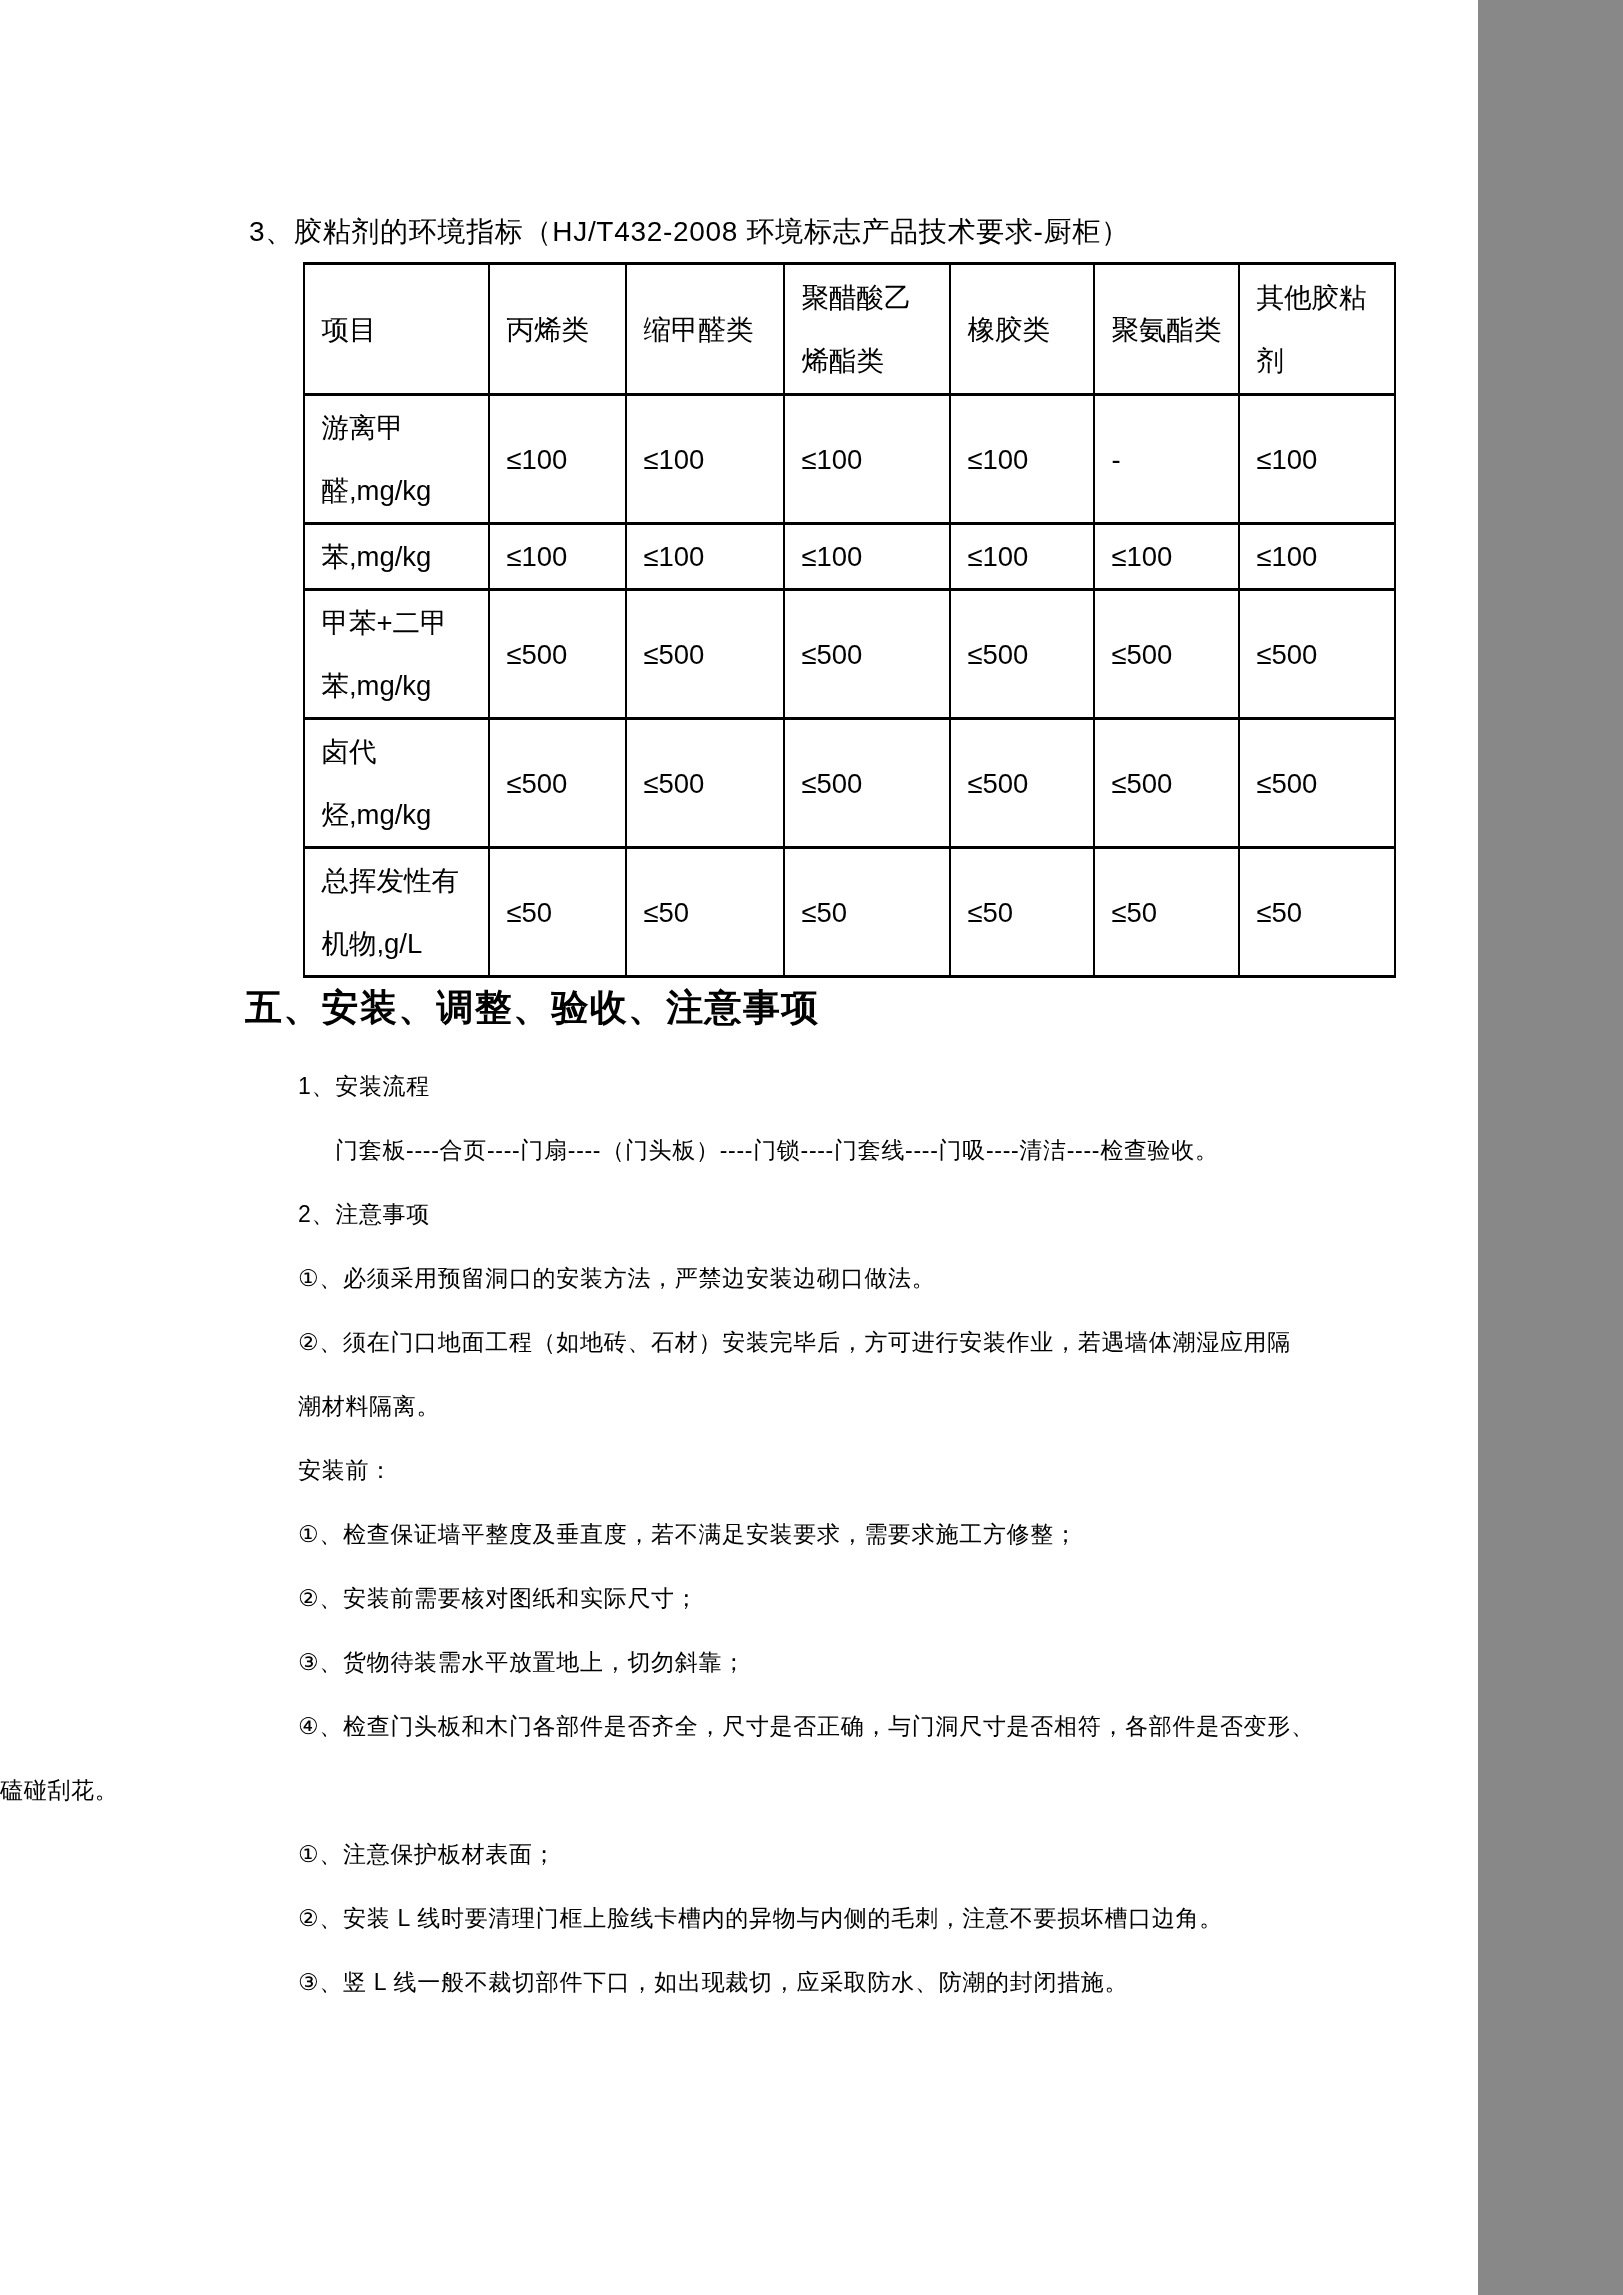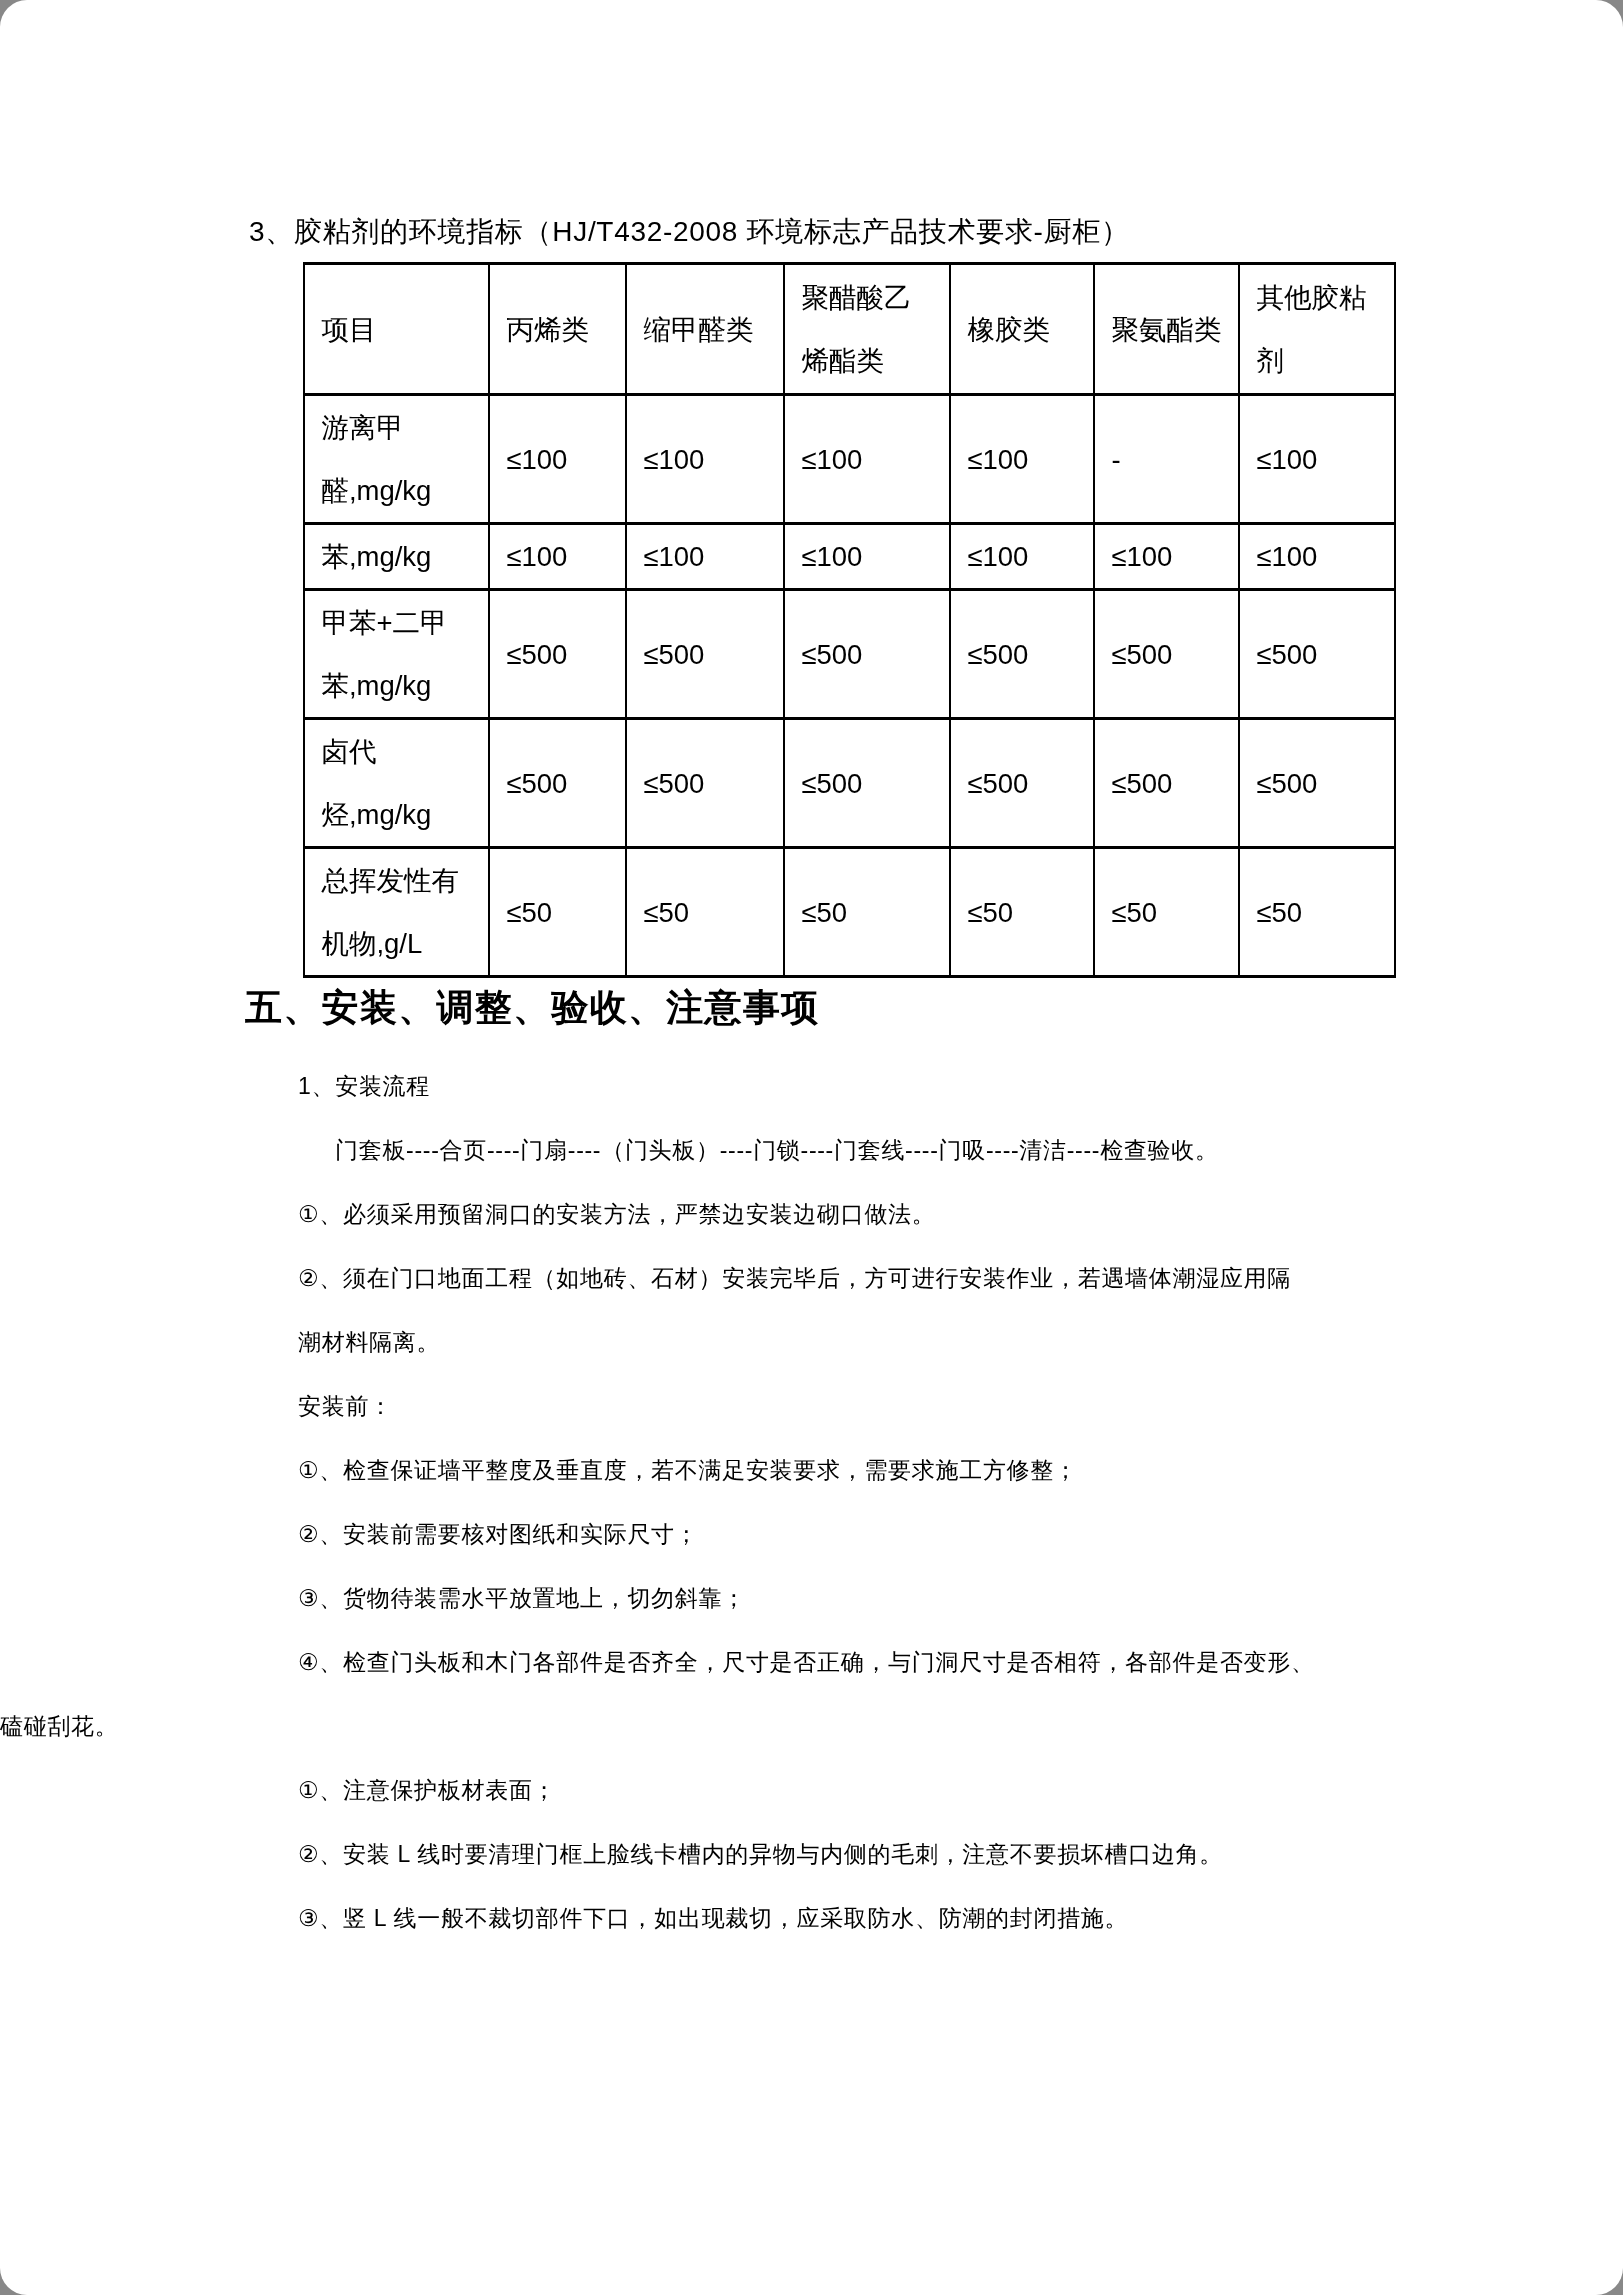--- a/index.html
+++ b/index.html
@@ -10,11 +10,10 @@
   }
   .page {
     position:relative;
-    width:1623px; height:2295px;
+    width:1478px; height:2295px;
     background:#ffffff;
     color:#000;
     overflow:hidden;
-    border-radius:27px;
   }
 
   

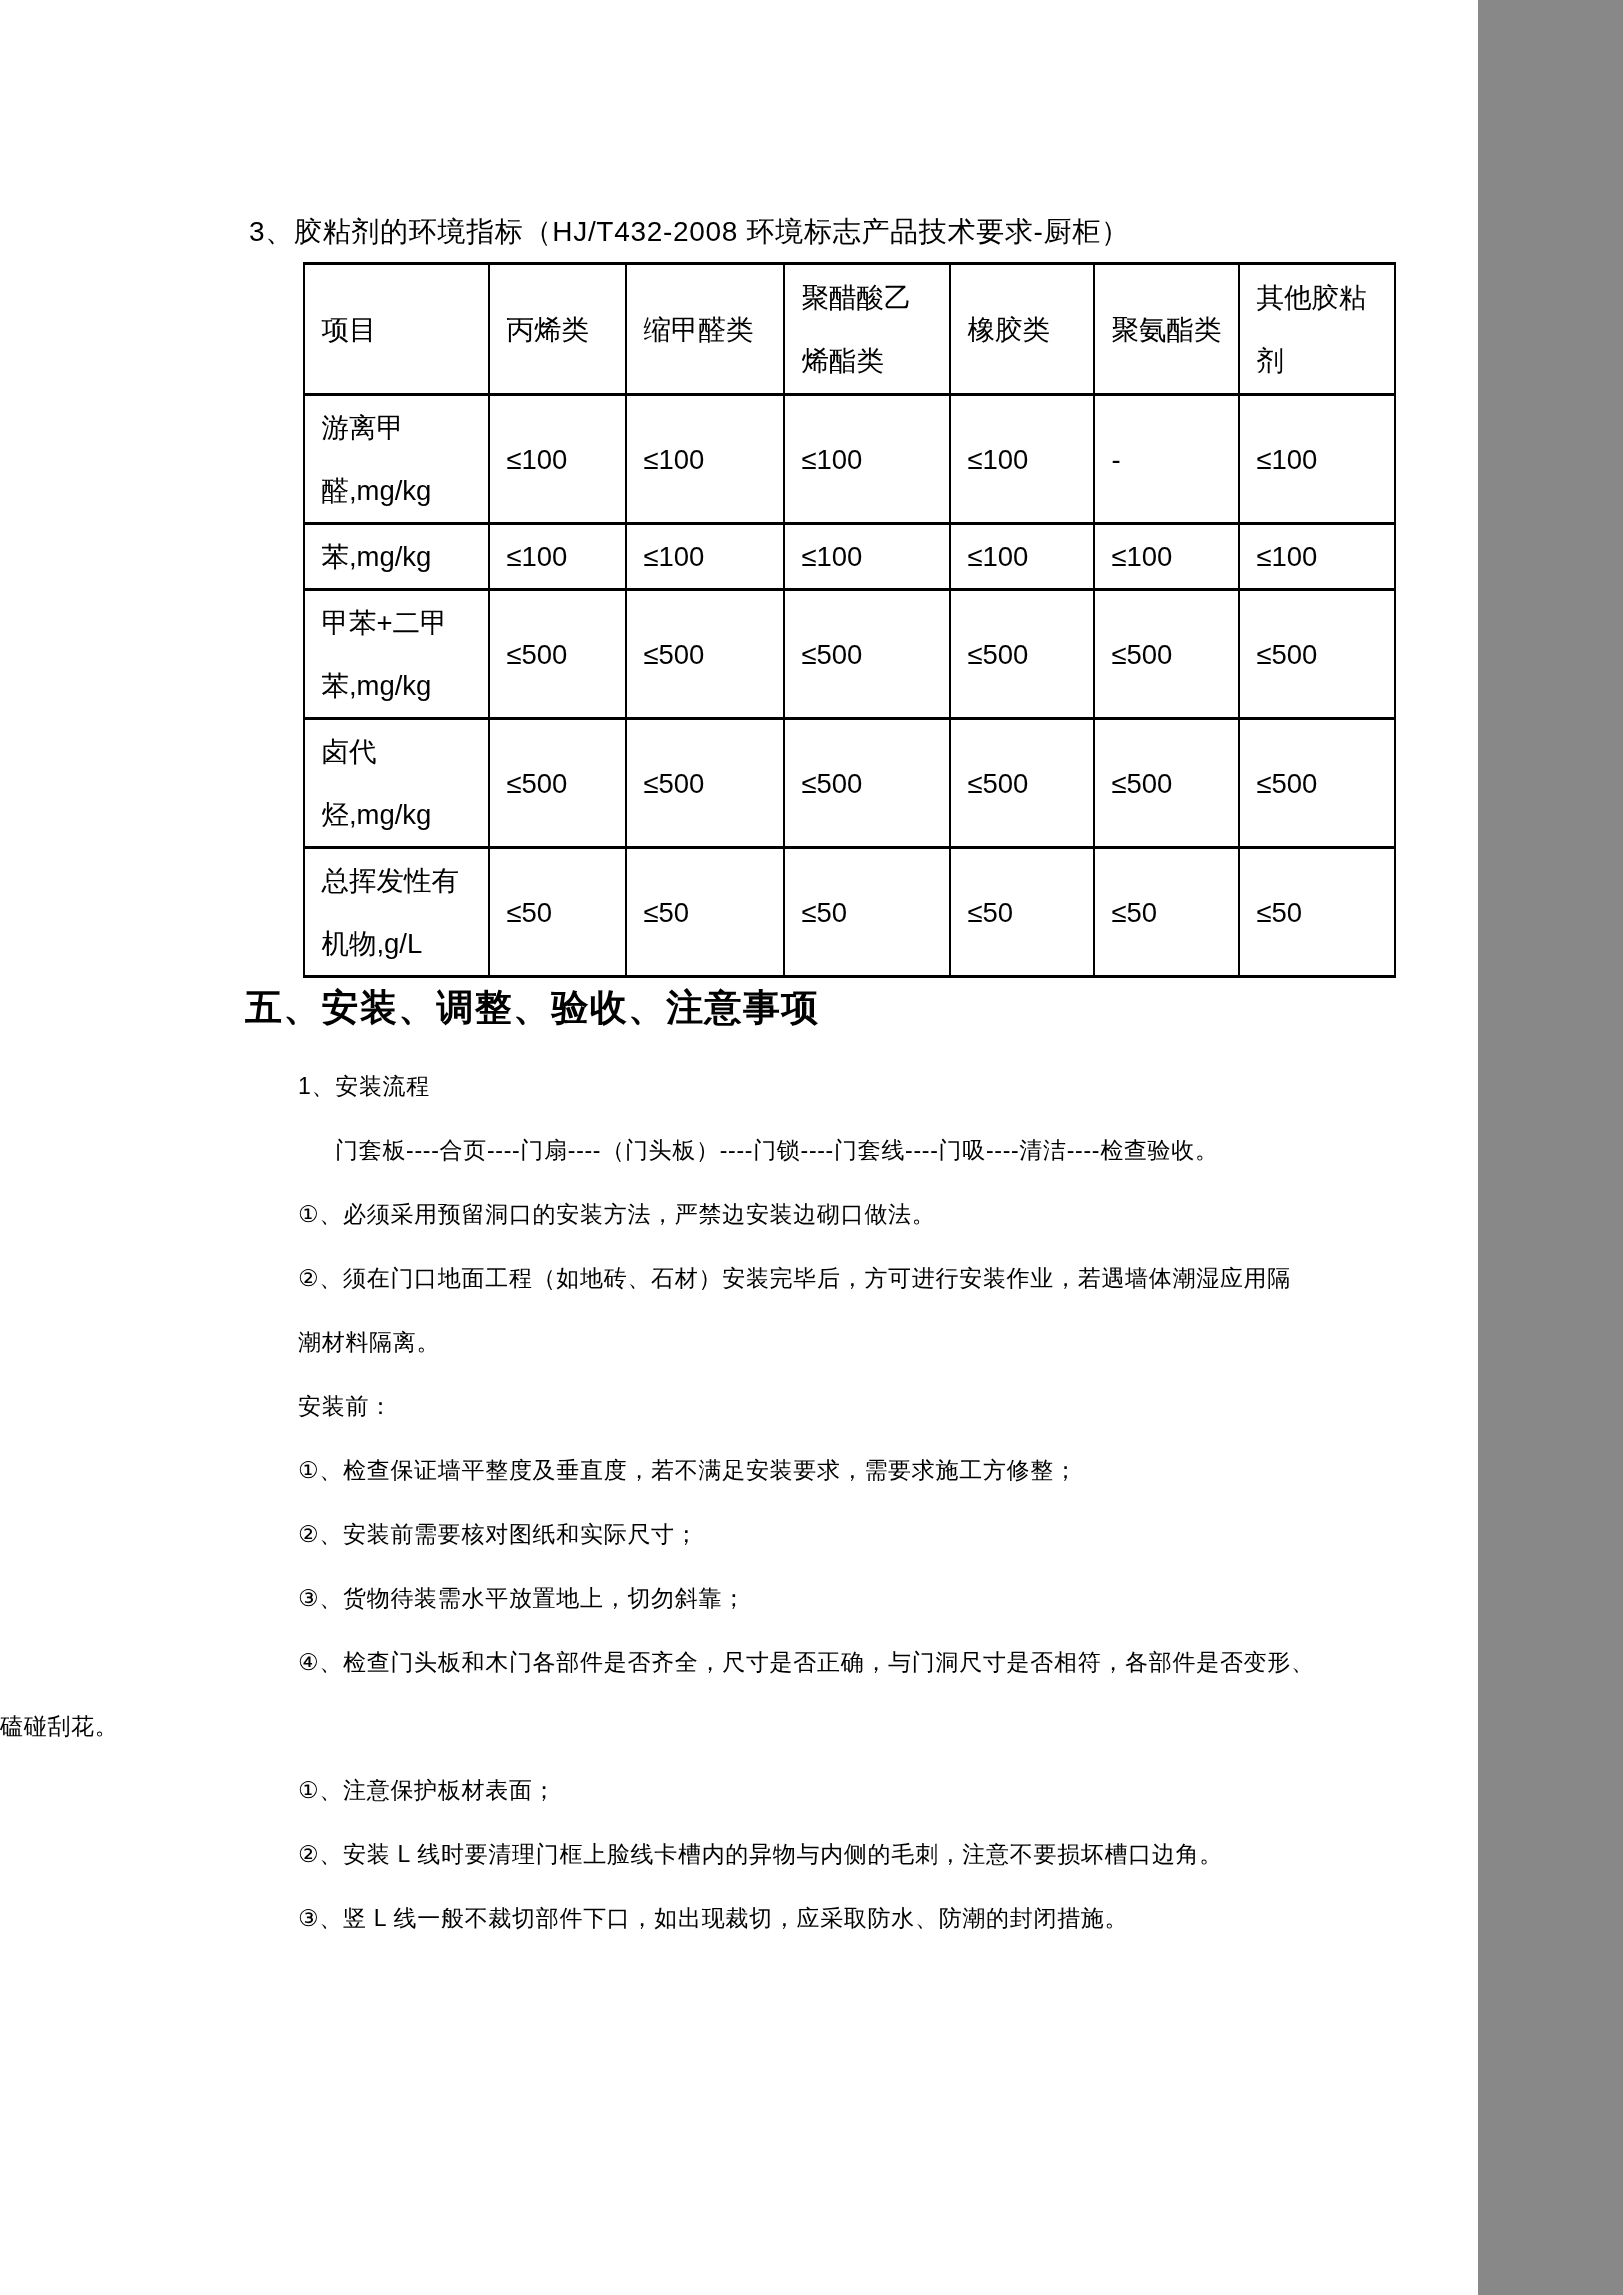--- a/index.html
+++ b/index.html
@@ -166,6 +166,7 @@
   <div class="body-lines">
     <div class="line indent-a">1、安装流程</div>
     <div class="line indent-b">门套板----合页----门扇----（门头板）----门锁----门套线----门吸----清洁----检查验收。</div>
+    <div class="line indent-a">2、注意事项</div>
     <div class="line indent-a">①、必须采用预留洞口的安装方法，严禁边安装边砌口做法。</div>
     <div class="line indent-a">②、须在门口地面工程（如地砖、石材）安装完毕后，方可进行安装作业，若遇墙体潮湿应用隔</div>
     <div class="line indent-a">潮材料隔离。</div>

